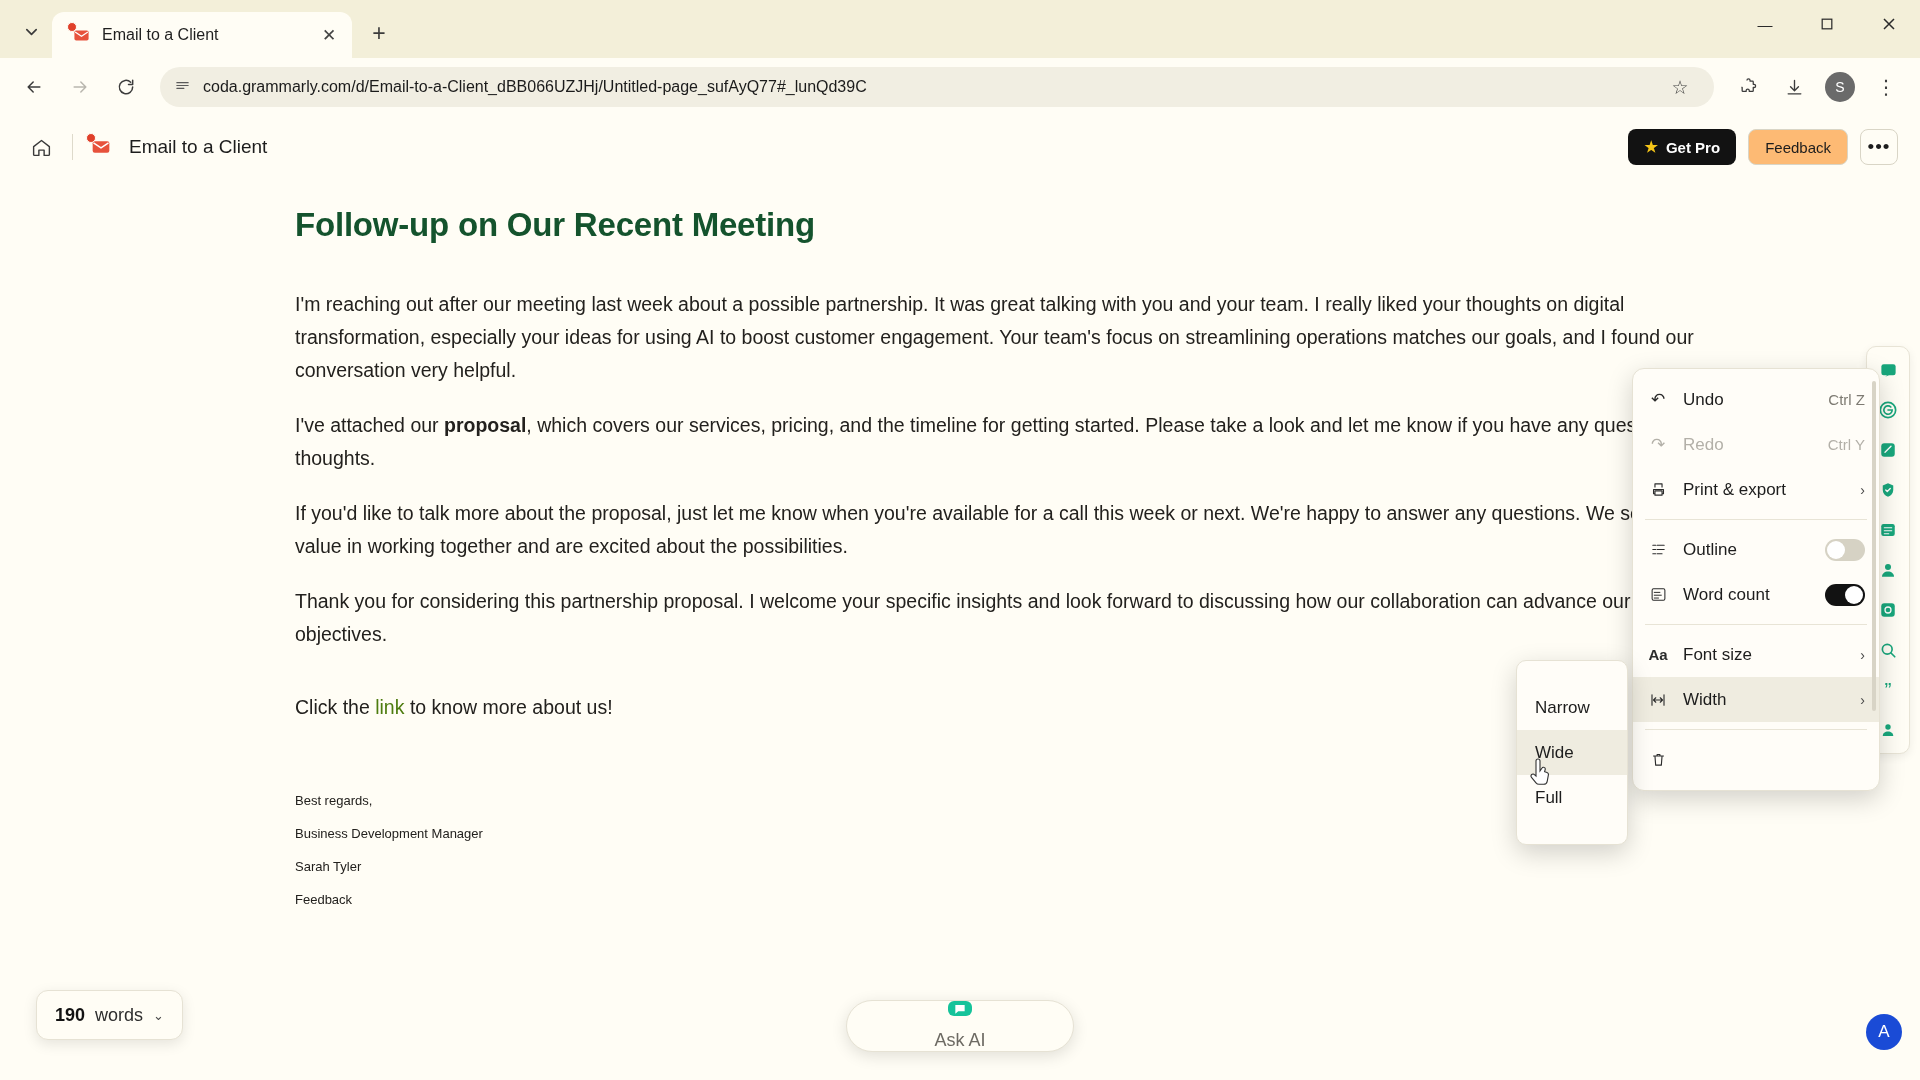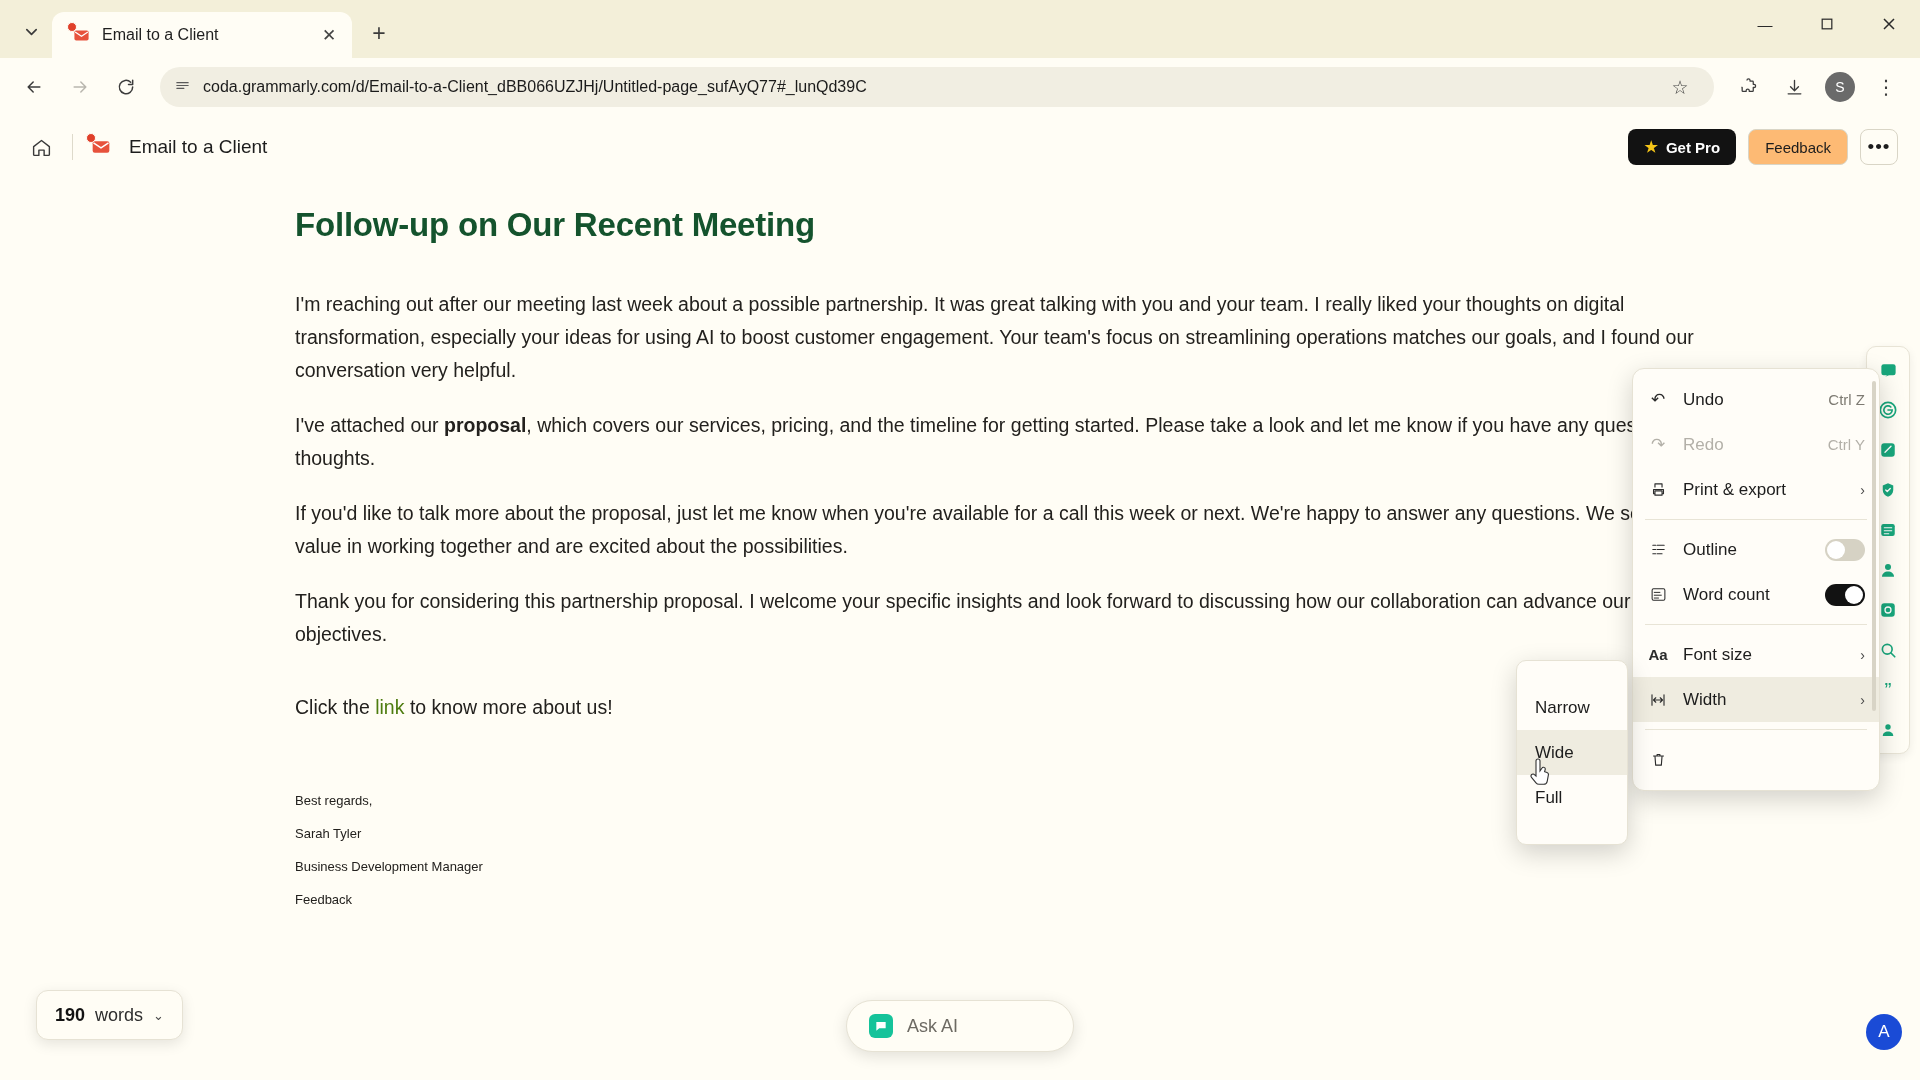--- a/index.html
+++ b/index.html
@@ -427,8 +427,8 @@
         </p>
         <div style="height:38px;"></div>
         <div class="sig-line">Best regards,</div>
+        <div class="sig-line">Business Development Manager</div>
         <div class="sig-line">Sarah Tyler</div>
-        <div class="sig-line">Business Development Manager</div>
         <div class="sig-line">Feedback</div>
       </div>
 

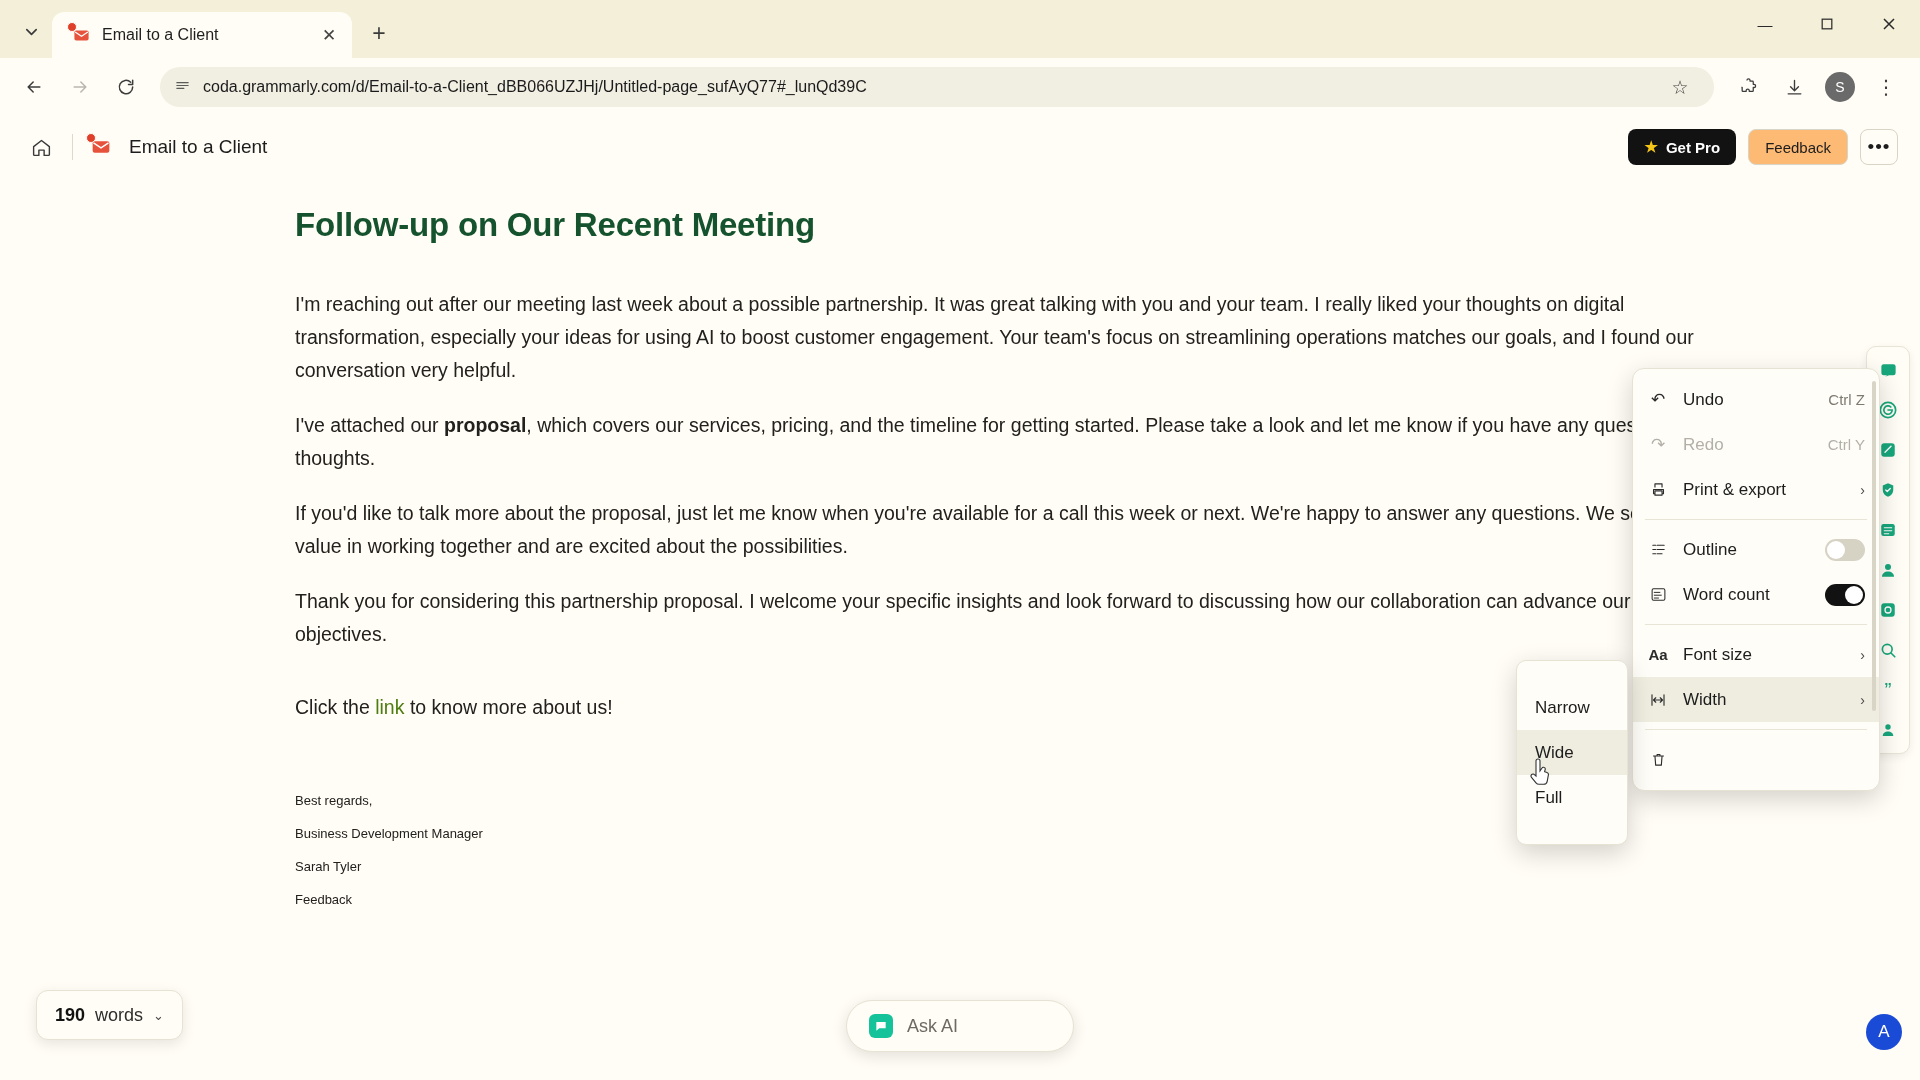--- a/index.html
+++ b/index.html
@@ -206,6 +206,7 @@
     box-shadow: 0 4px 16px rgba(0,0,0,.12);
     display: flex; align-items: center; gap: 14px;
     padding: 0 22px;
+    flex-direction: column;
   }
   .askai .glyph {
     width: 24px; height: 24px; border-radius: 6px;

